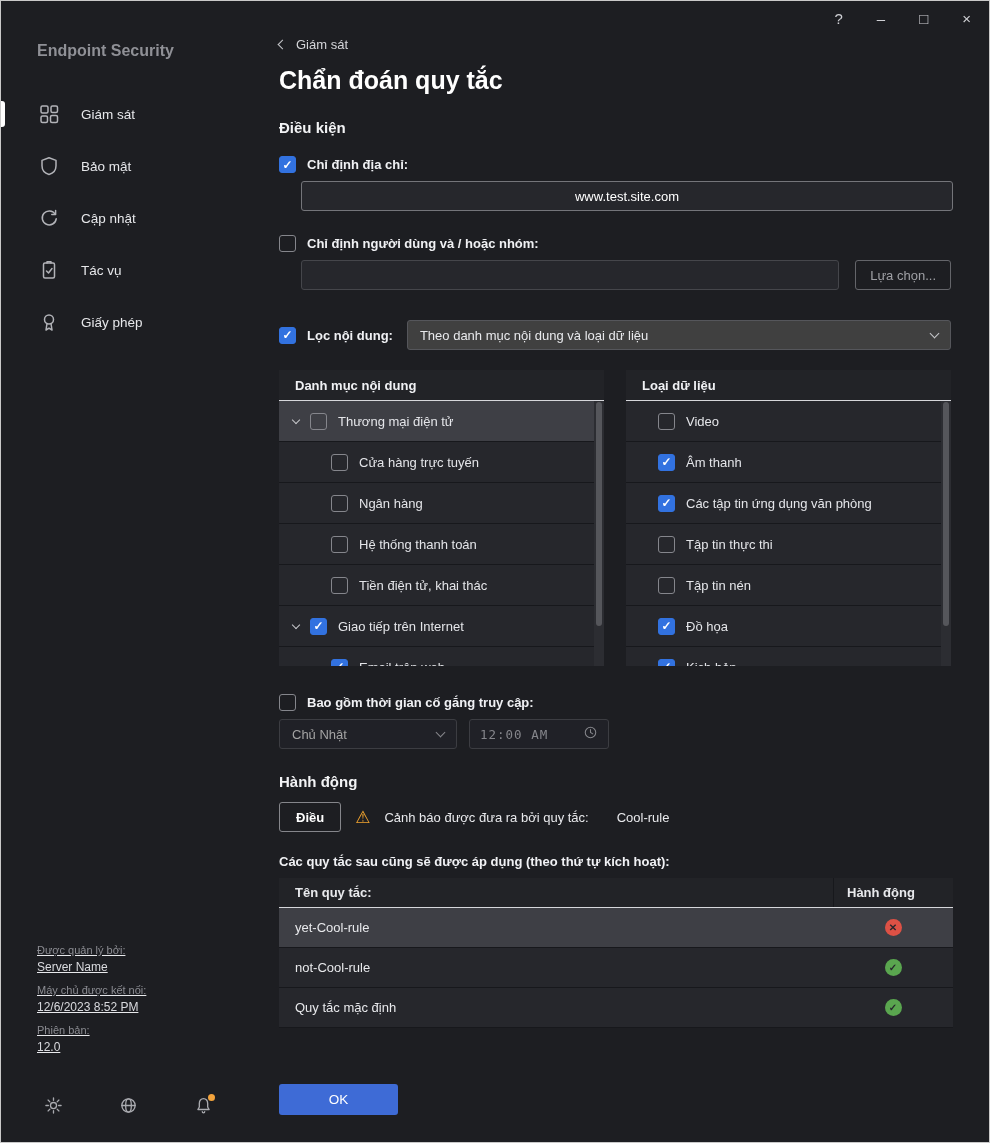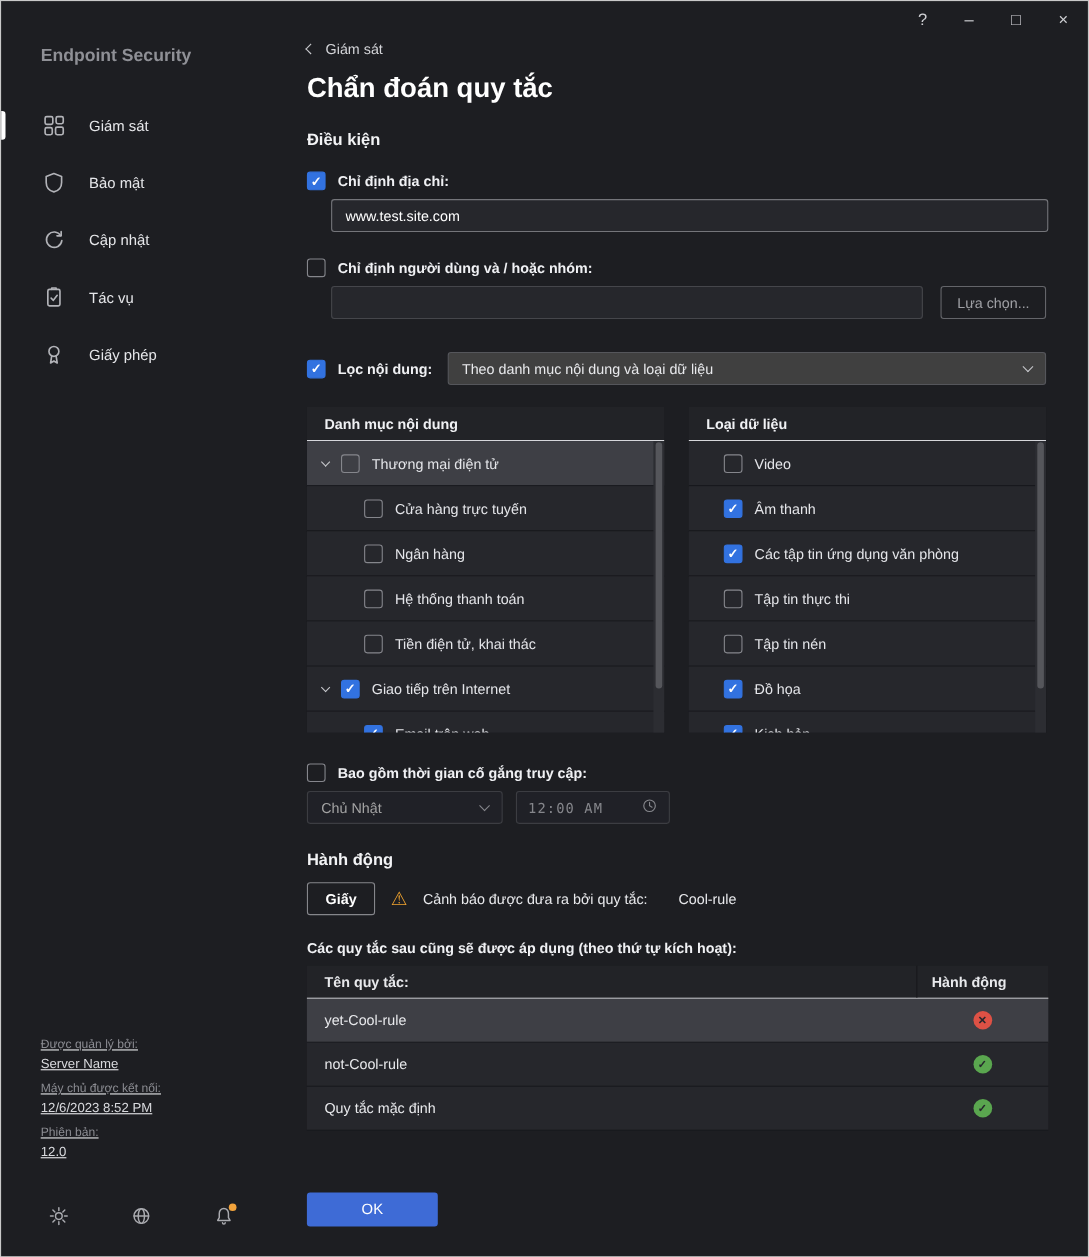--- a/index.html
+++ b/index.html
@@ -50,7 +50,7 @@
   .cb-label { font-weight:700; color:#f0f1f4; }
 
   .text-input { height:30px; background:#26272c; border:1px solid #74757a; border-radius:3px; color:#fff; font-size:13px; font-family:inherit; padding:0 12px; outline:none; }
-  .address-input { display:block; margin:8px 0 0 22px; width:652px; }
+  .address-input { display:block; margin:8px 0 0 22px; width:652px;text-align:center; }
   .users-row { display:flex; gap:16px; margin:8px 0 0 22px; }
   .users-input { flex:1; border-color:#45464b; }
   .ghost-btn { height:30px; background:transparent; border:1px solid #64656a; border-radius:3px; color:#9fa0a5; font-size:13px; font-family:inherit; padding:0 14px; cursor:pointer; }

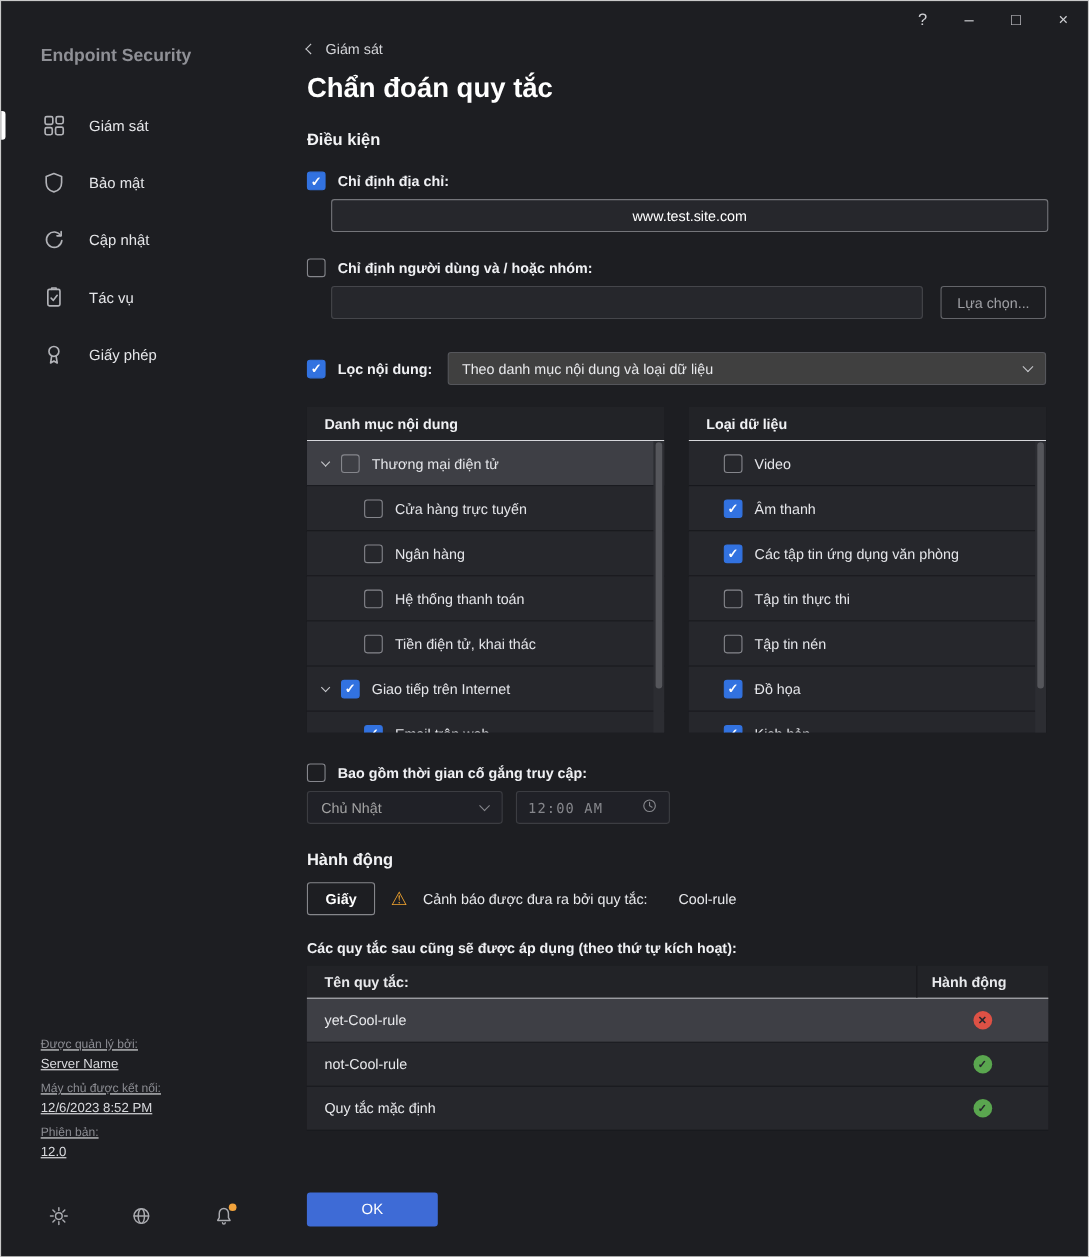--- a/index.html
+++ b/index.html
@@ -351,7 +351,7 @@
     <h2 class="section">Hành động</h2>
 
     <div class="action-row">
-      <button class="ghost-btn strong">Giấy</button>
+      <button class="ghost-btn strong">Điều</button>
       <span class="warn-icon"></span>
       <span class="warn-text">Cảnh báo được đưa ra bởi quy tắc:</span>
       <span class="warn-rule">Cool-rule</span>

